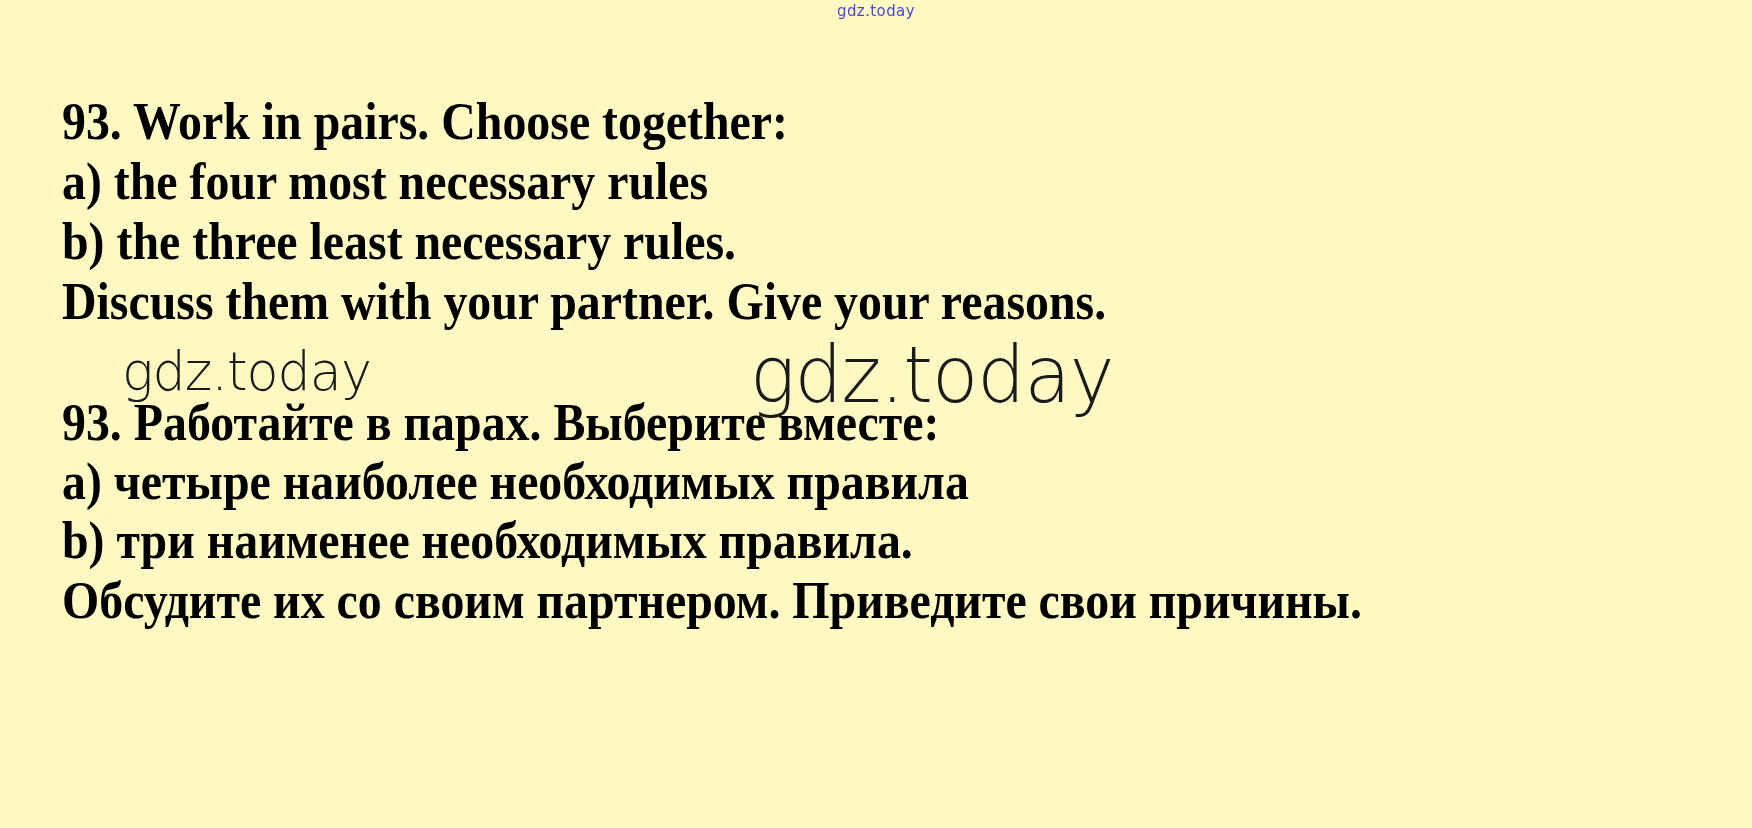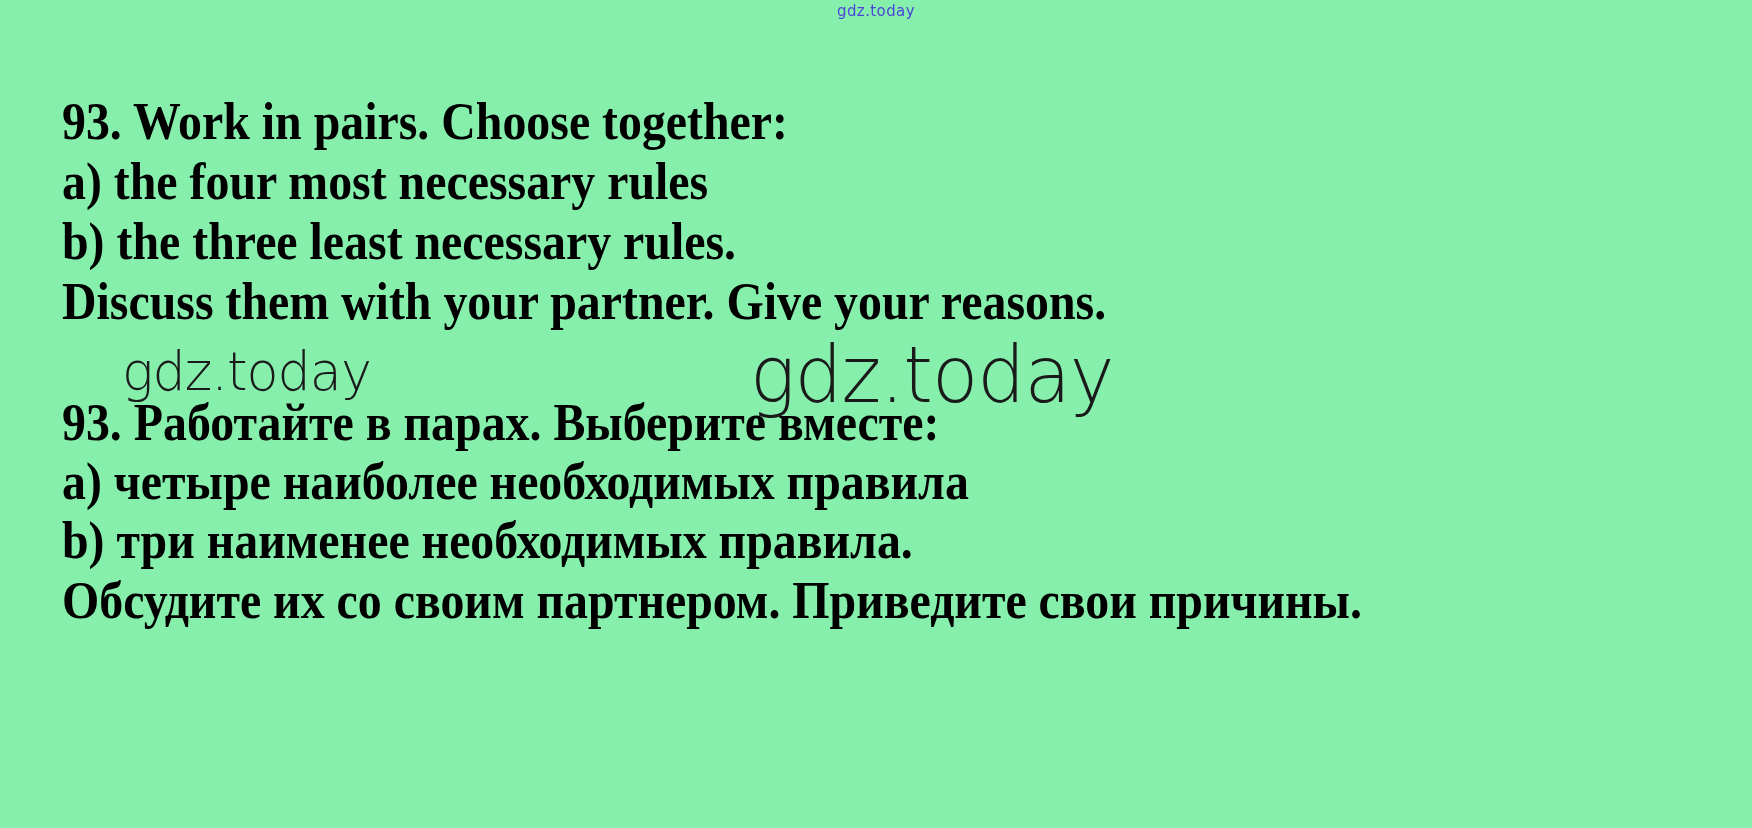--- a/index.html
+++ b/index.html
@@ -20,7 +20,7 @@
     position: relative;
     width: 1752px;
     height: 828px;
-    background: #86efac;
+    background: #fef9c3;
   }
 
   

